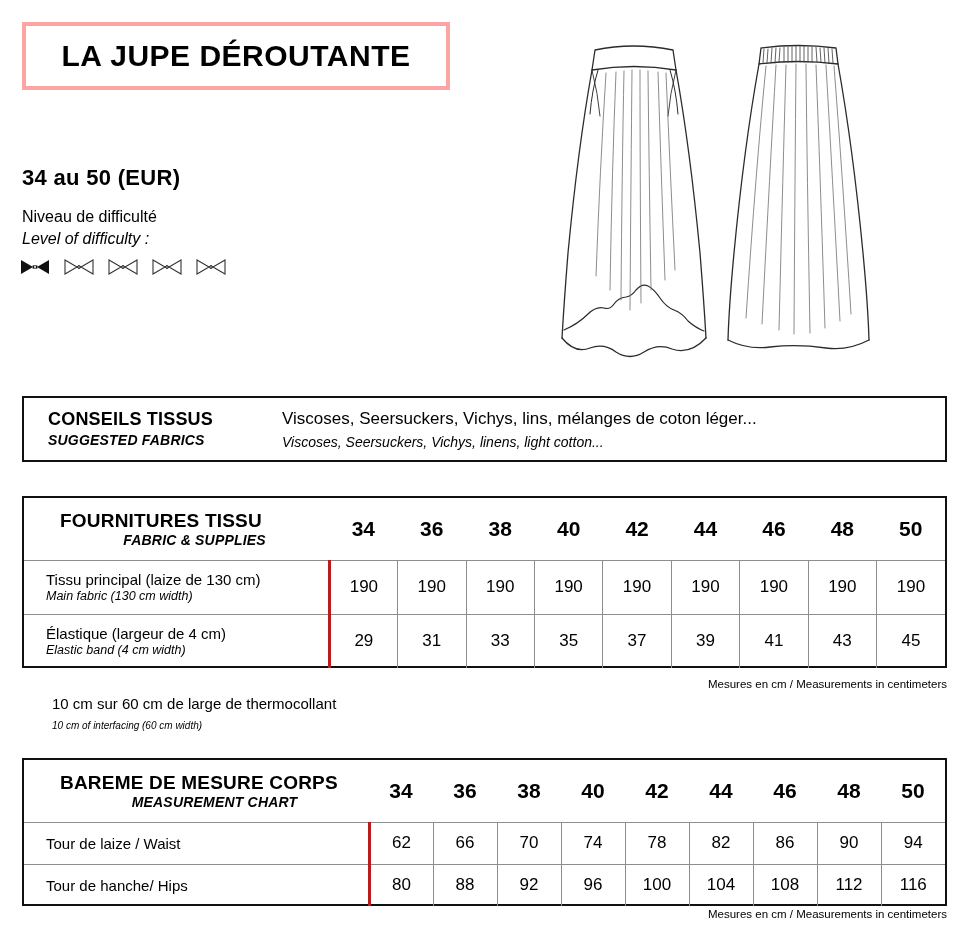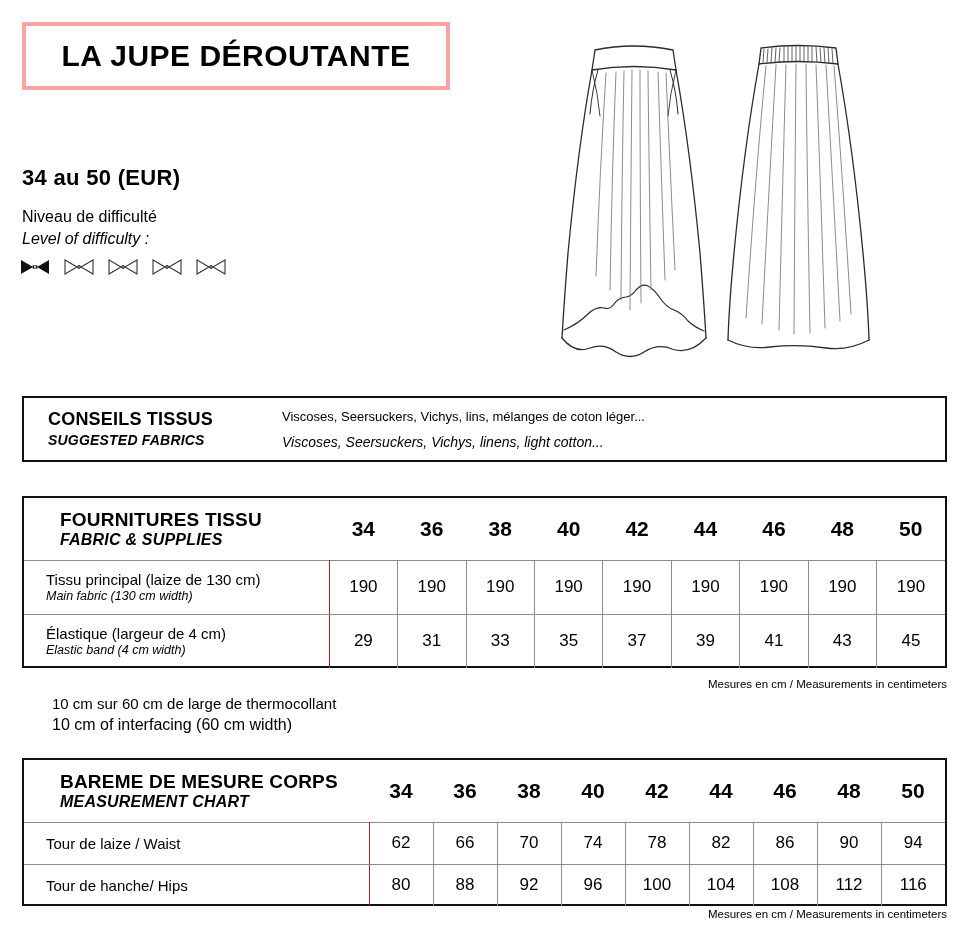--- a/index.html
+++ b/index.html
@@ -120,7 +120,7 @@
     position: absolute;
     left: 258px;
     top: 11px;
-    font-size: 13px;
+    font-size: 17px;
   }
   #fabrics-value-en {
     position: absolute;

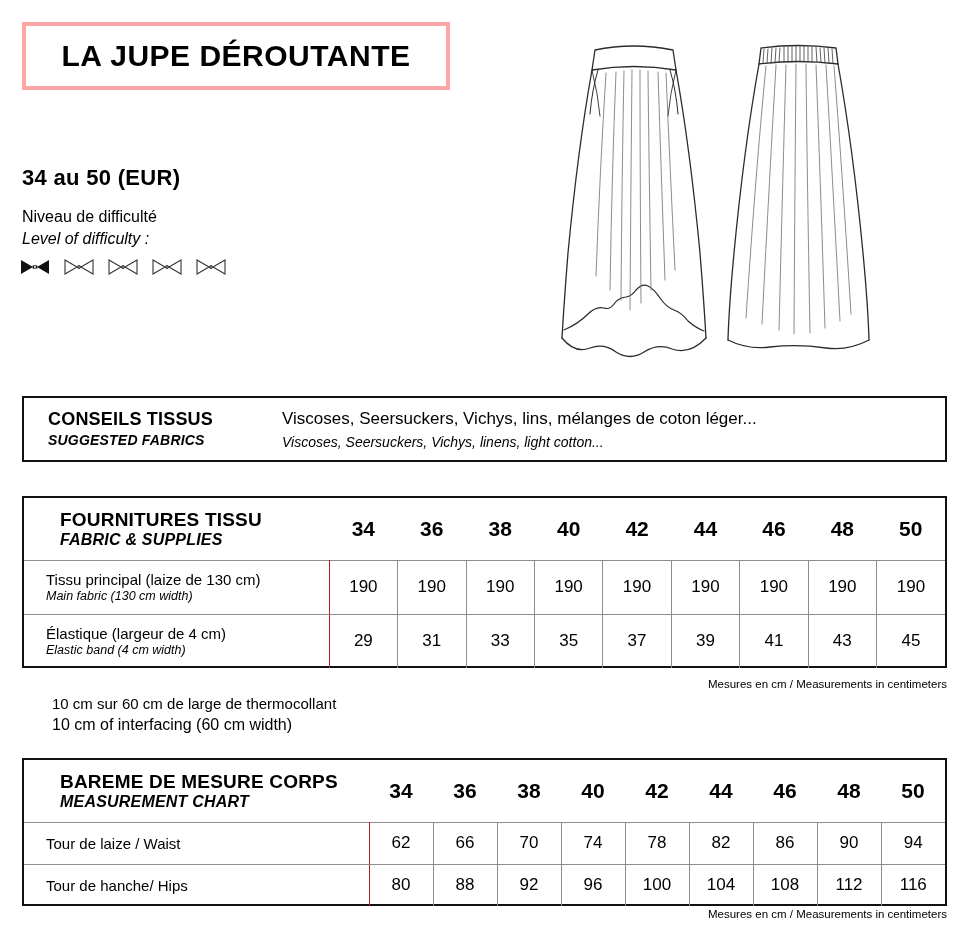--- a/index.html
+++ b/index.html
@@ -190,12 +190,13 @@
     display: block;
   }
   .sec-title-en {
-    font-size: 16px;
+    font-size: 14px;
     font-weight: bold;
     font-style: italic;
     letter-spacing: 0.2px;
     display: block;
     margin-top: 0;
+    text-align: center;
   }
   .row-fr { display: block; font-size: 15px; }
   .row-en { display: block; font-size: 12.5px; font-style: italic; margin-top: 1px; }

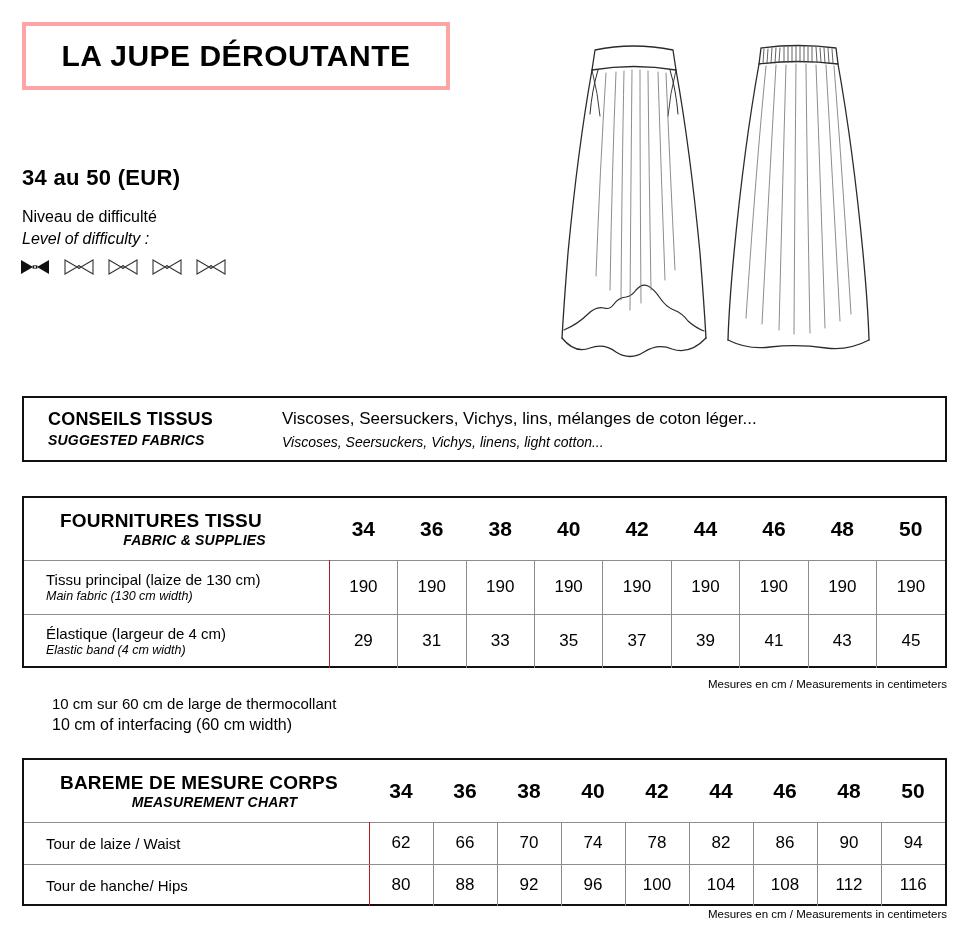--- a/index.html
+++ b/index.html
@@ -163,7 +163,7 @@
   }
   table.grid td.label-cell {
     border-left: none;
-    border-right: 1px solid #b91c1c;
+    border-right: 3px solid #b91c1c;
     text-align: left;
     padding-left: 22px;
     font-size: 15px;

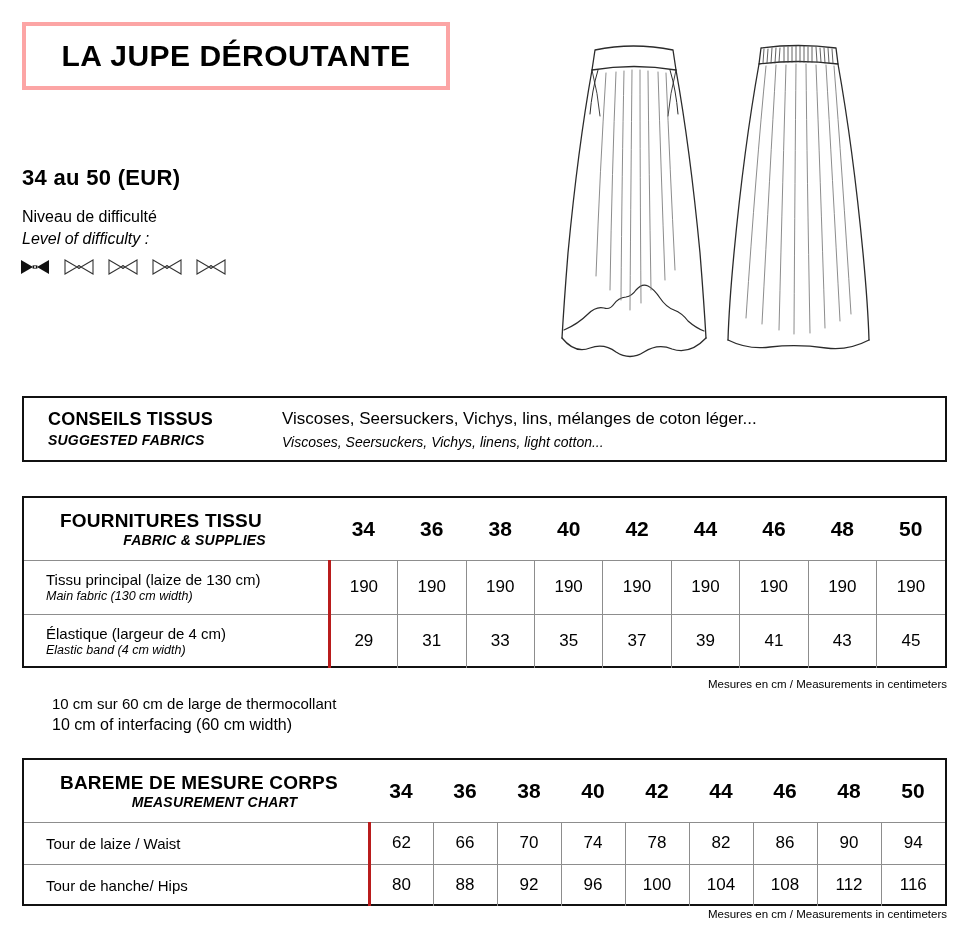--- a/index.html
+++ b/index.html
@@ -211,7 +211,8 @@
     line-height: 1.35;
   }
   #interfacing-note .en {
-    font-size: 16px;
+    font-style: italic;
+    font-size: 10px;
     margin-top: 7px;
   }
   .footnote {

